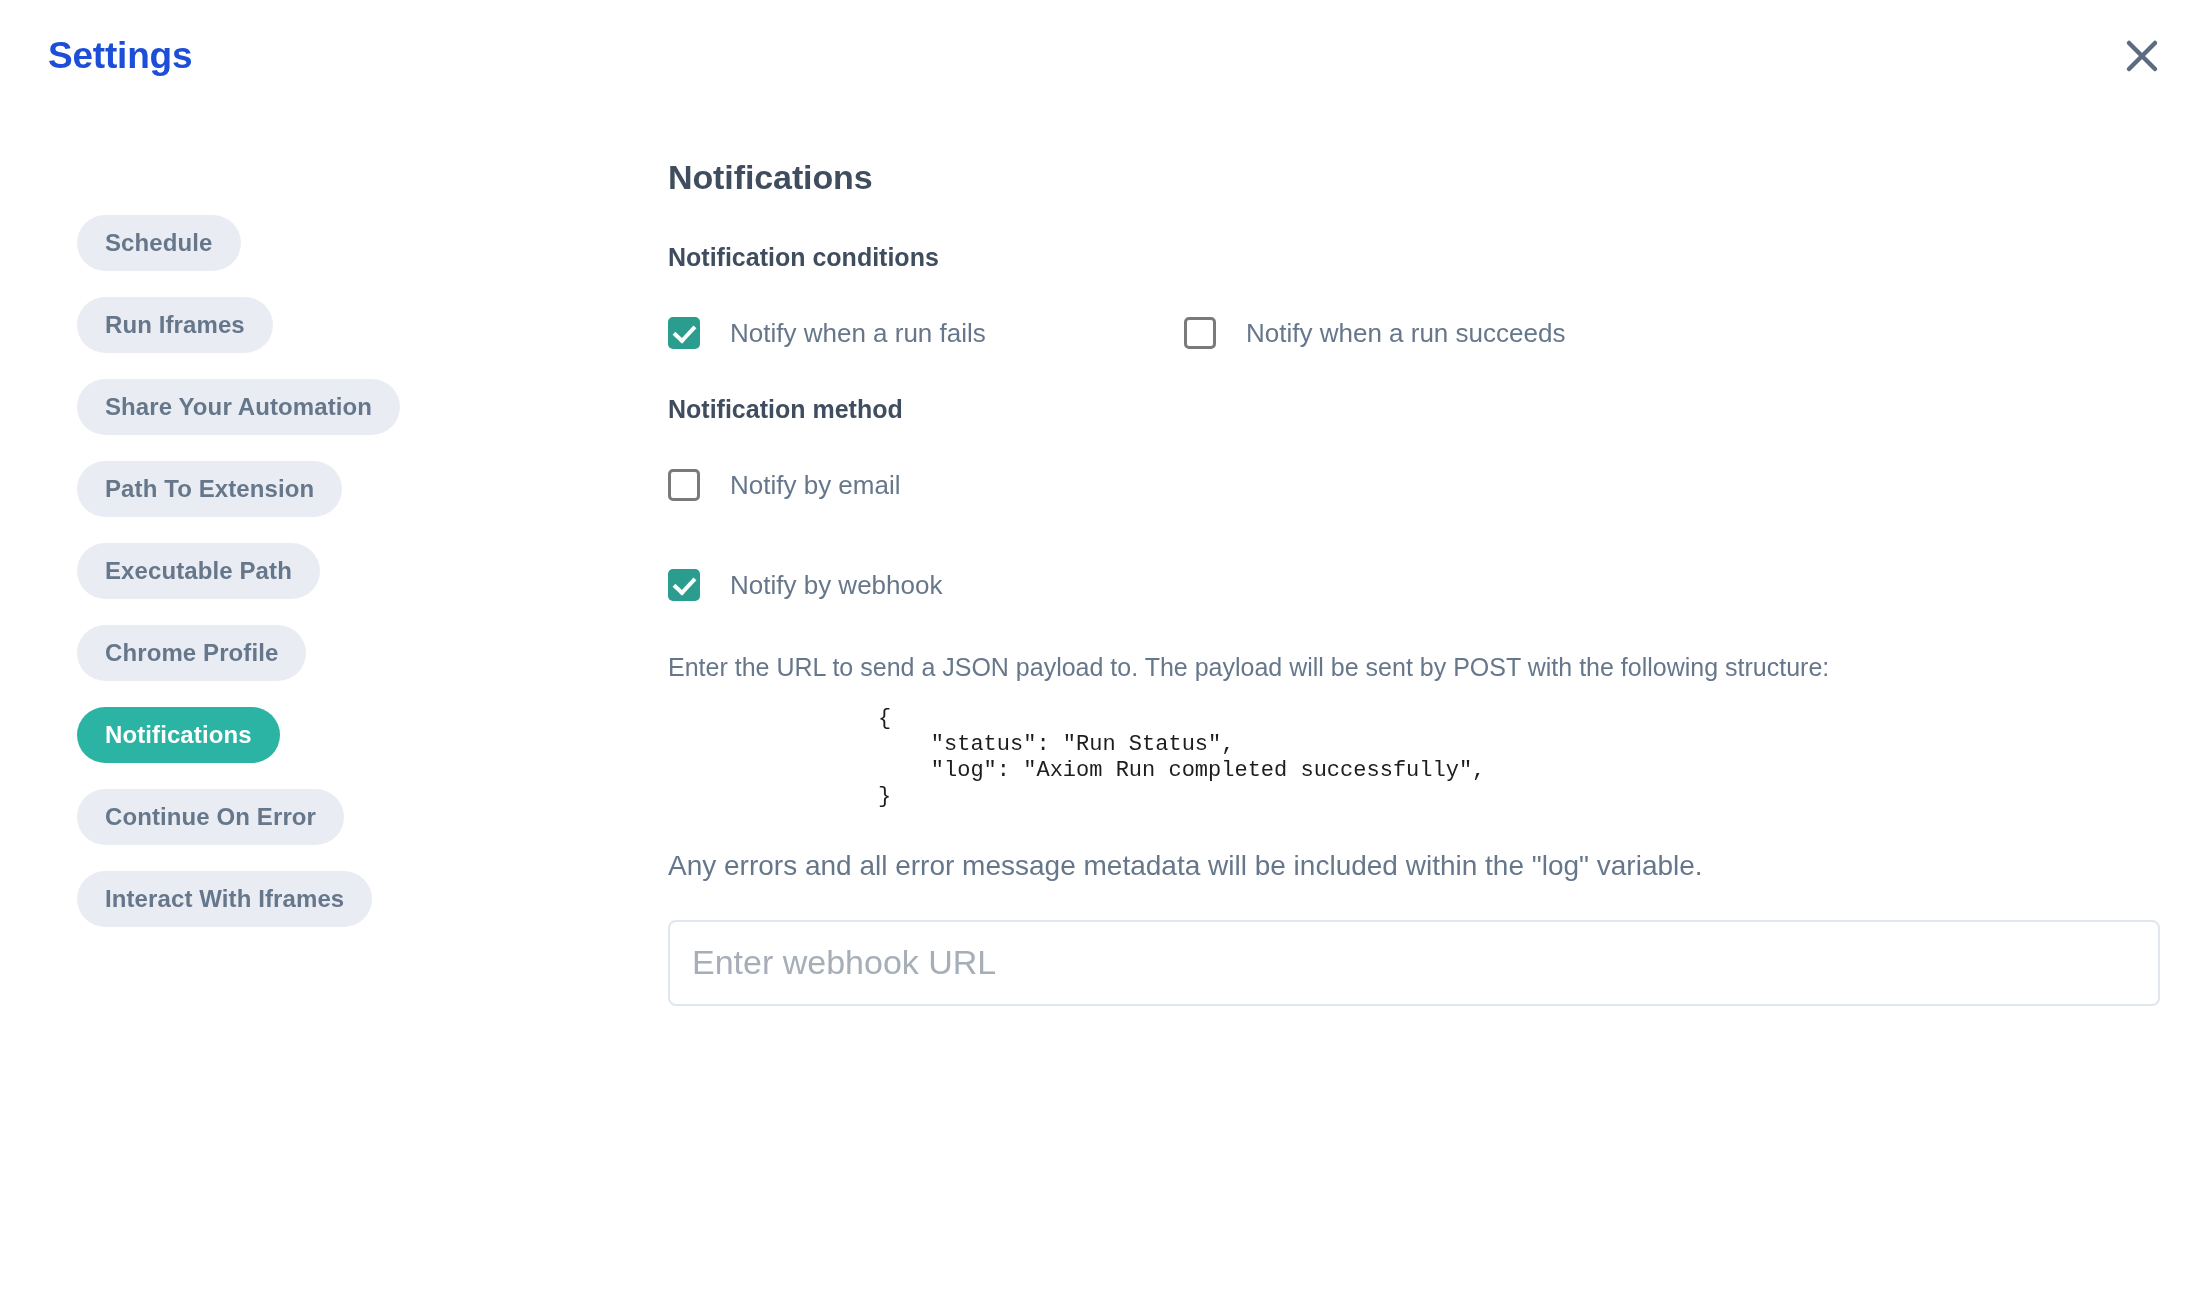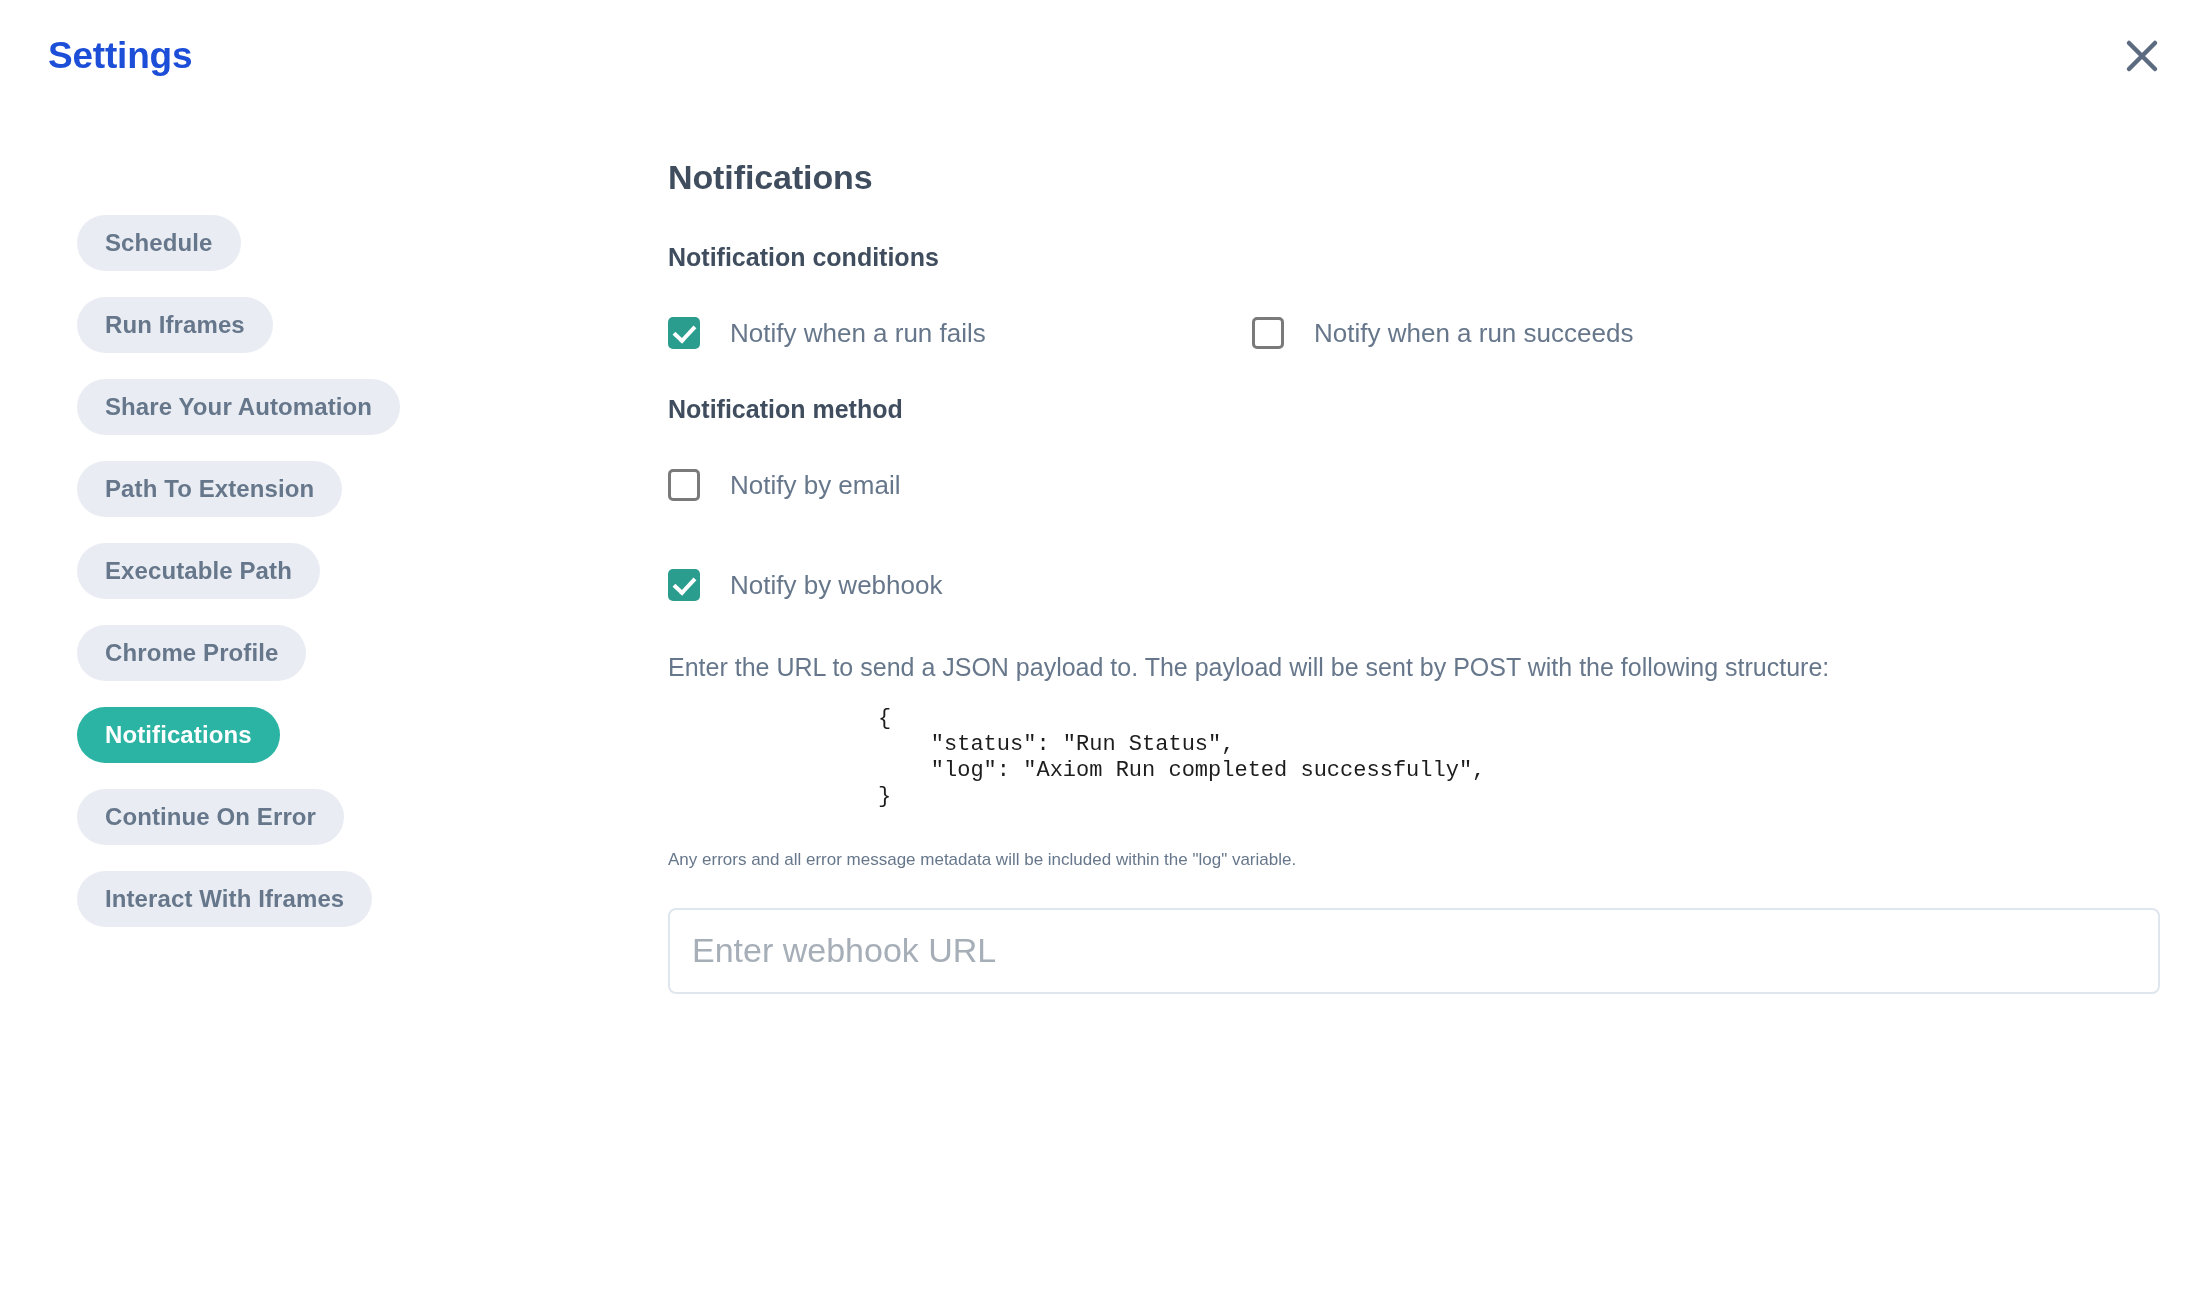--- a/index.html
+++ b/index.html
@@ -130,7 +130,7 @@
     align-items: center;
     margin-top: 45px;
   }
-  .conditions-row .checkbox-row:first-child { width: 584px; }
+  .conditions-row .checkbox-row:first-child { width: 516px; }
 
   .method-row-email { margin-top: 45px; align-items: center; }
   .method-row-webhook { margin-top: 68px; }

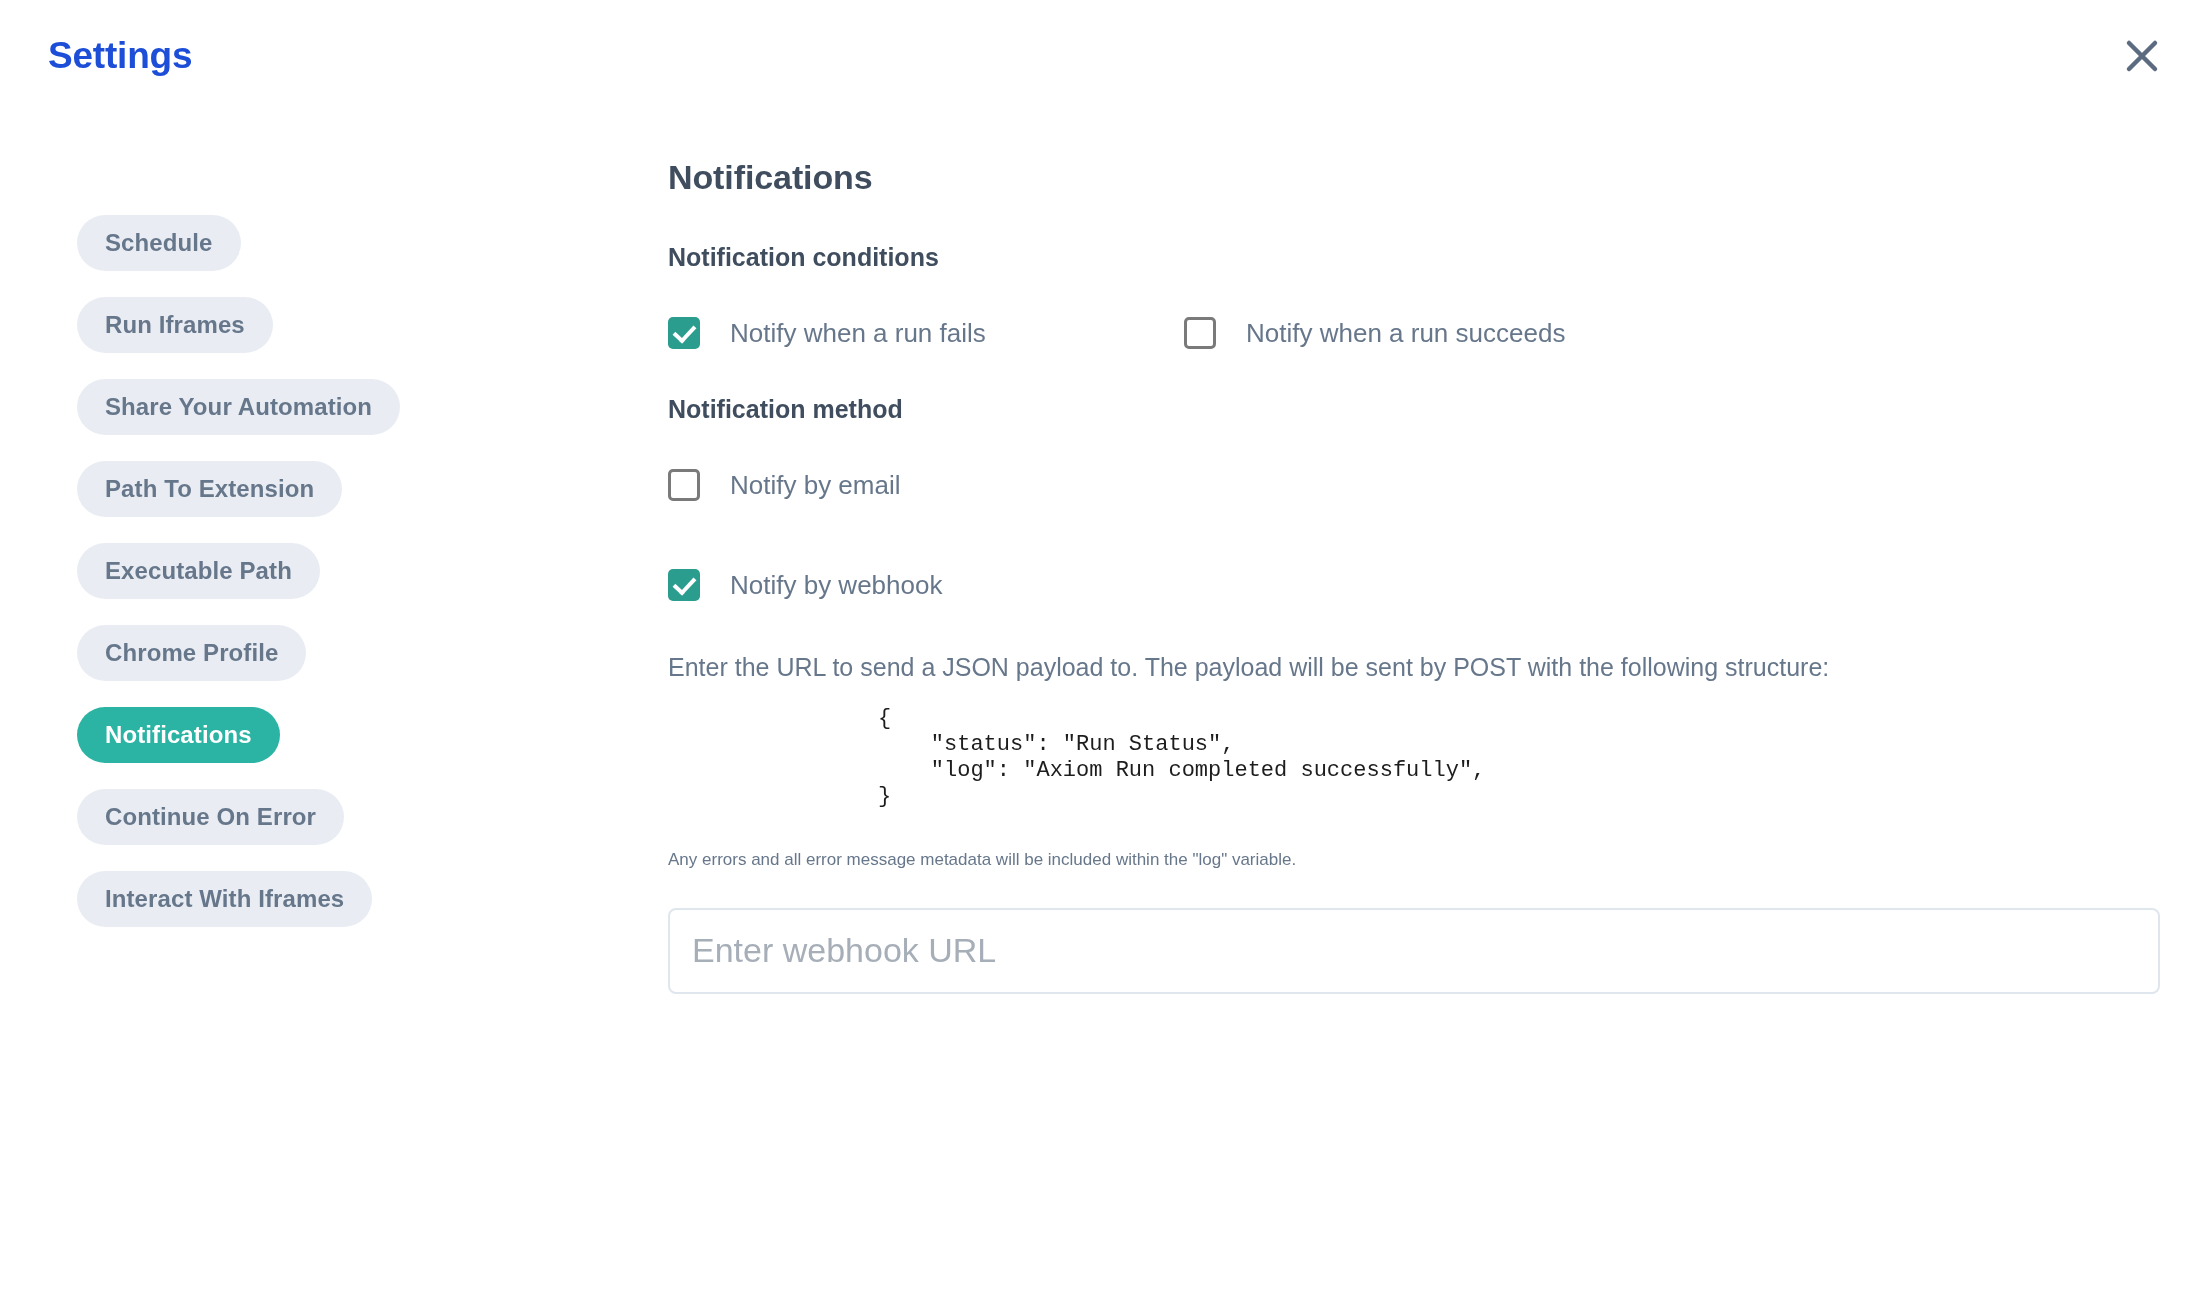--- a/index.html
+++ b/index.html
@@ -187,7 +187,7 @@
   }
 
   .note-text {
-    font-size: 17px;
+    font-size: 28px;
     color: #67778b;
     margin-top: 40px;
   }

